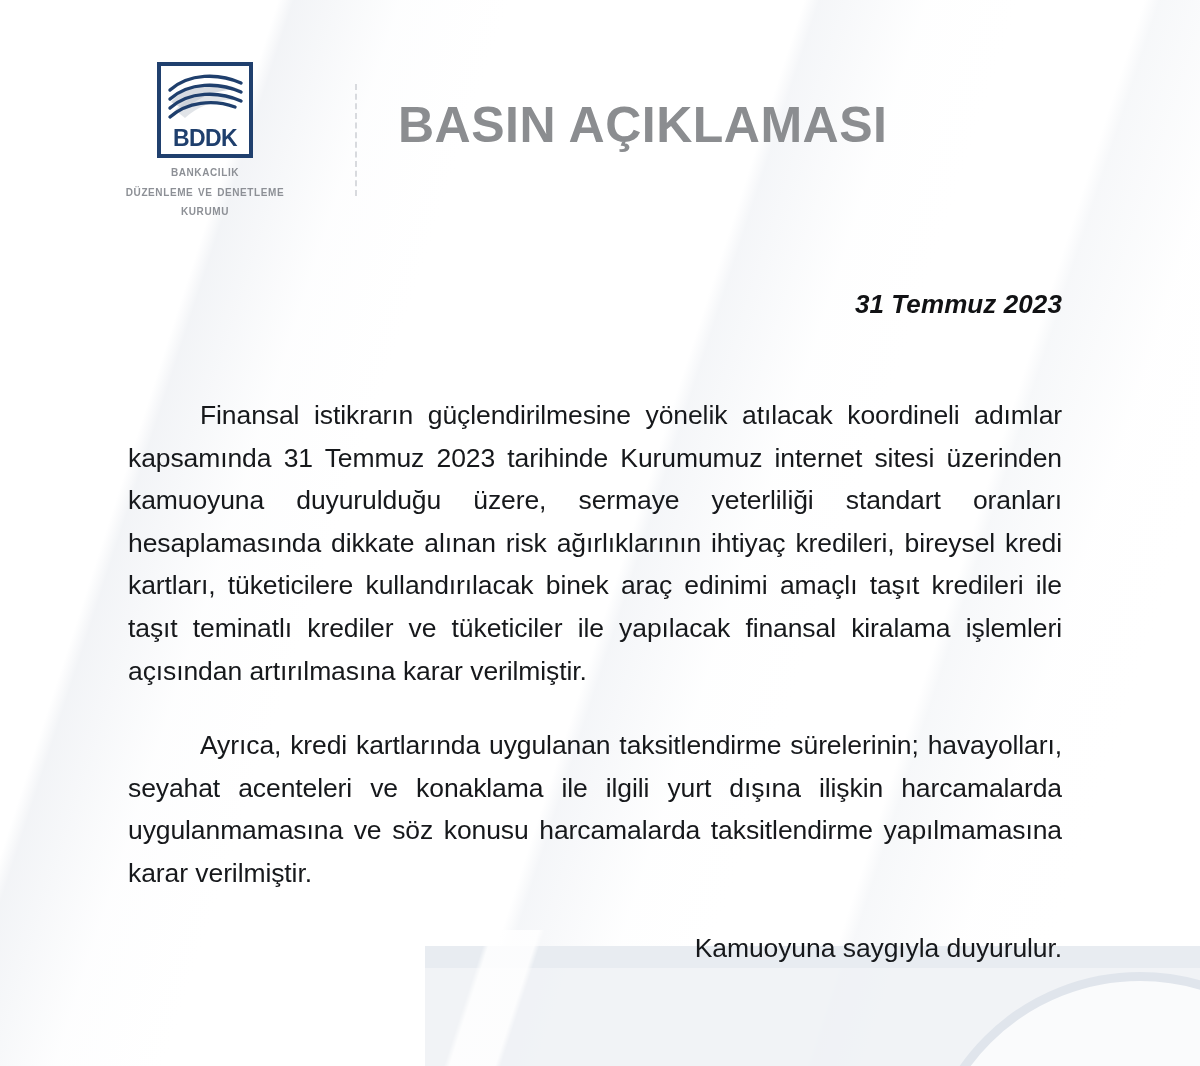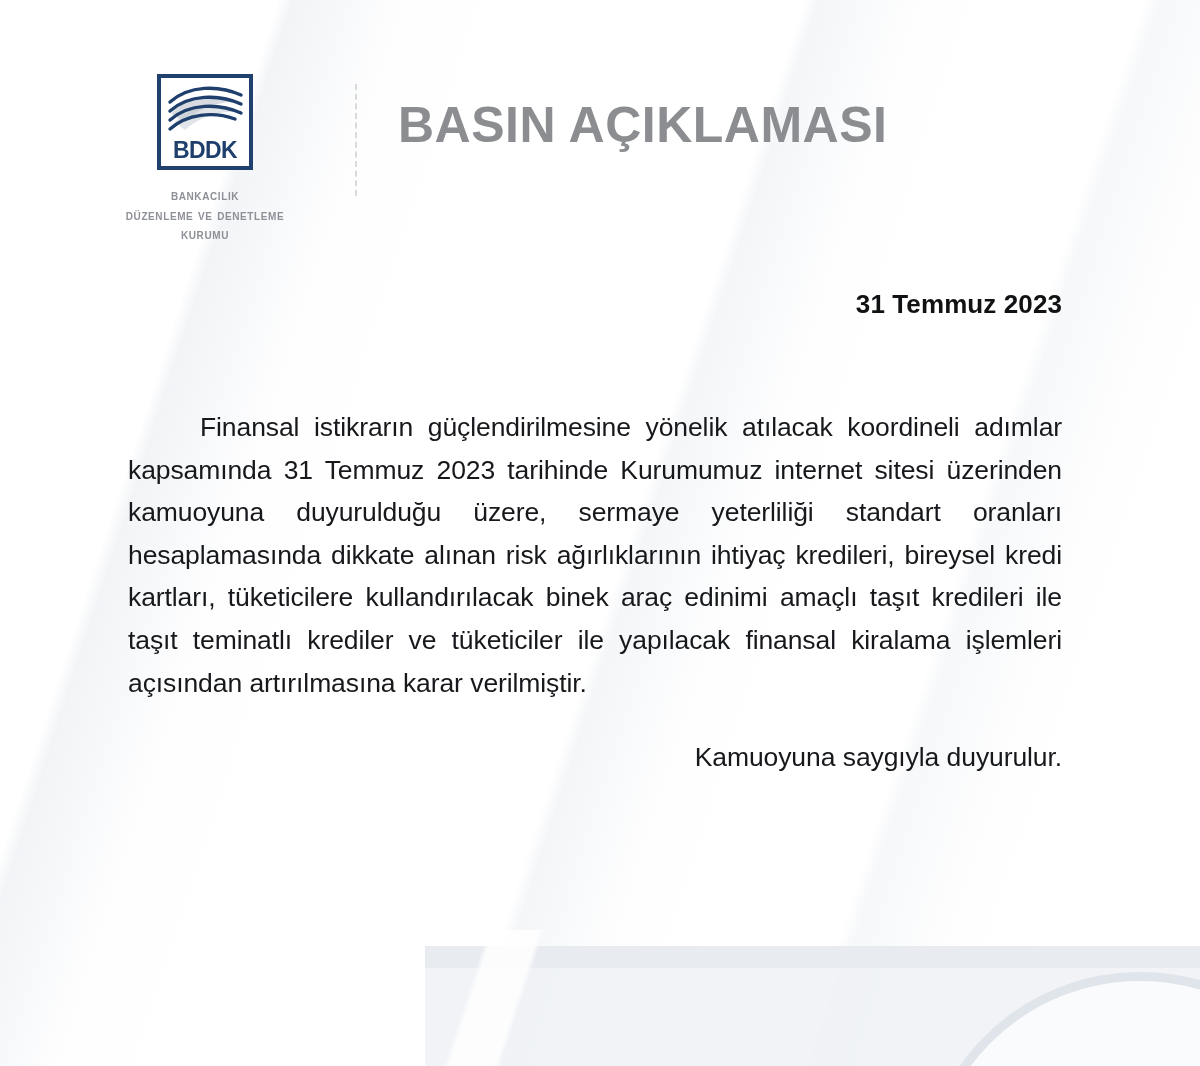--- a/index.html
+++ b/index.html
@@ -106,7 +106,7 @@
   .logo-mark {
     width: 96px;
     height: 96px;
-    margin: 16px auto;
+    margin: 4px auto;
     border: 4px solid #20406e;
     box-sizing: border-box;
     background: #a16207;

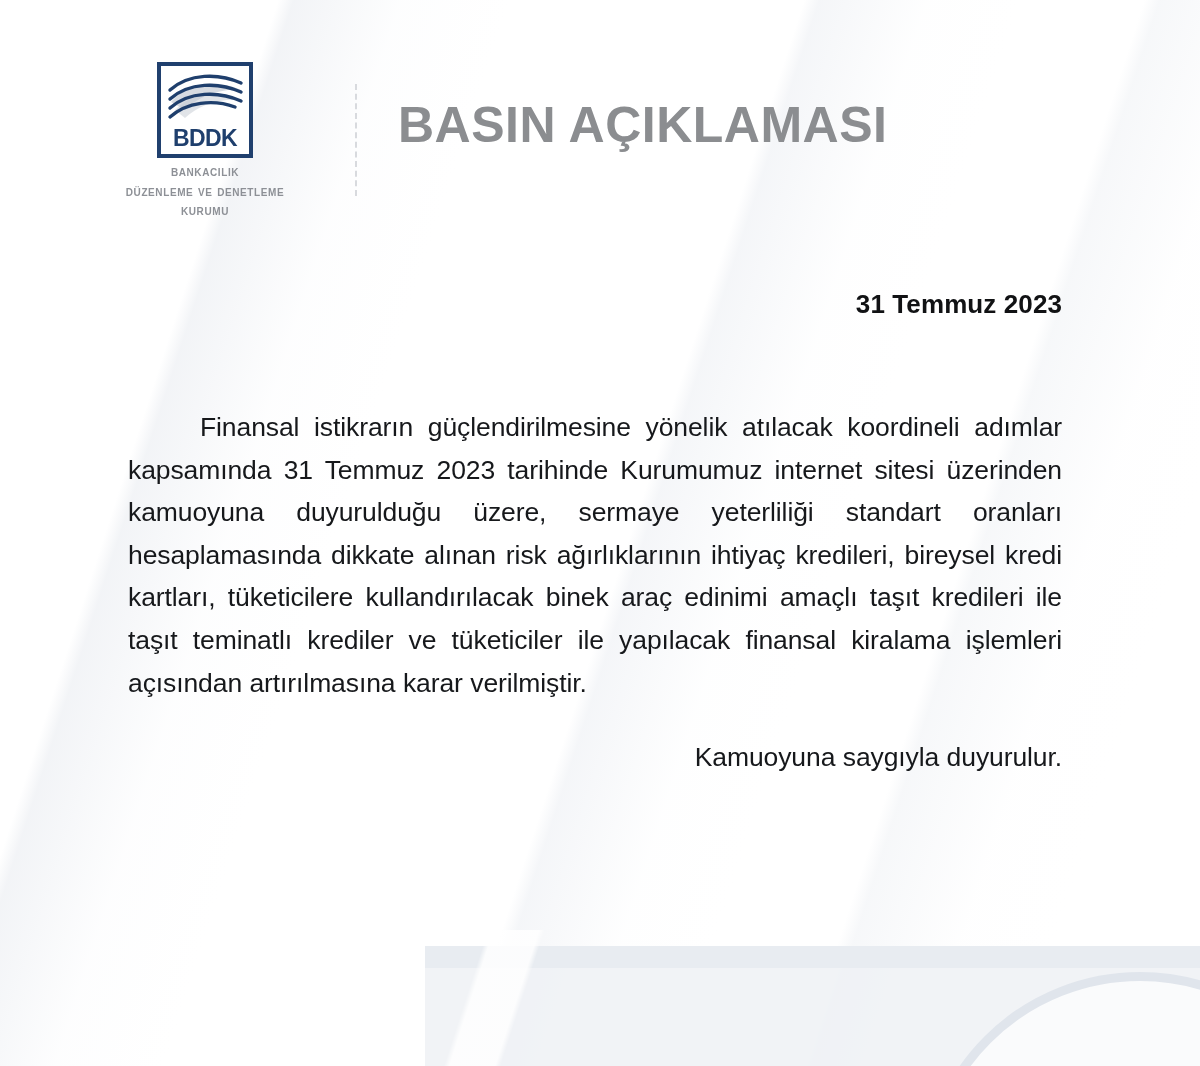--- a/index.html
+++ b/index.html
@@ -159,6 +159,7 @@
     font-weight: bold;
     letter-spacing: 0.1px;
     white-space: nowrap;
+    font-style: italic;
   }
 
   

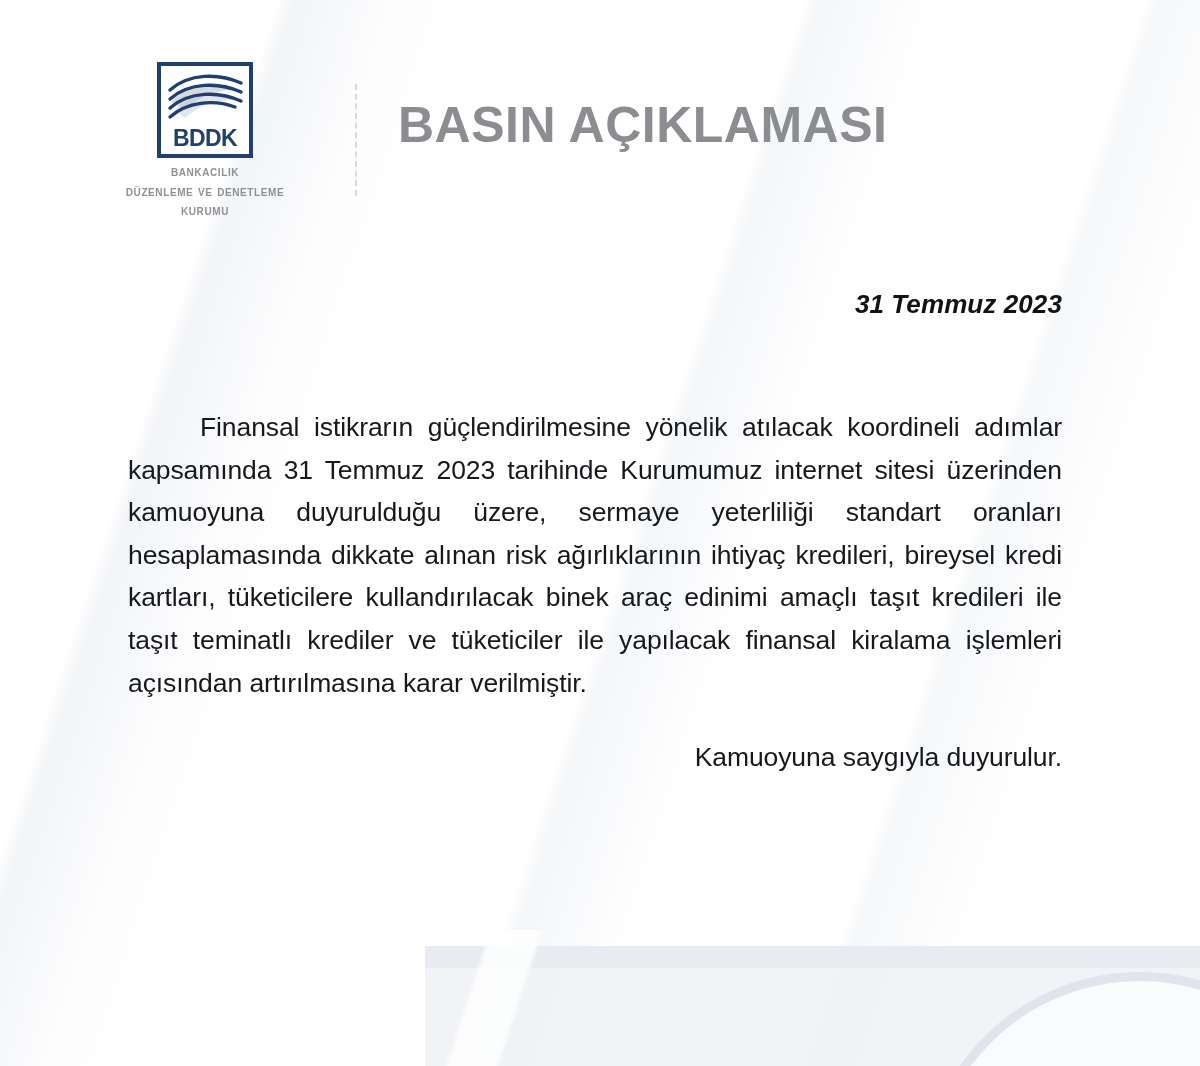--- a/index.html
+++ b/index.html
@@ -170,7 +170,7 @@
     width: 934px;
   }
   .para {
-    margin: 12px 0 32px 0;
+    margin: 0 0 32px 0;
     text-align: justify;
     text-justify: inter-word;
     text-indent: 72px;

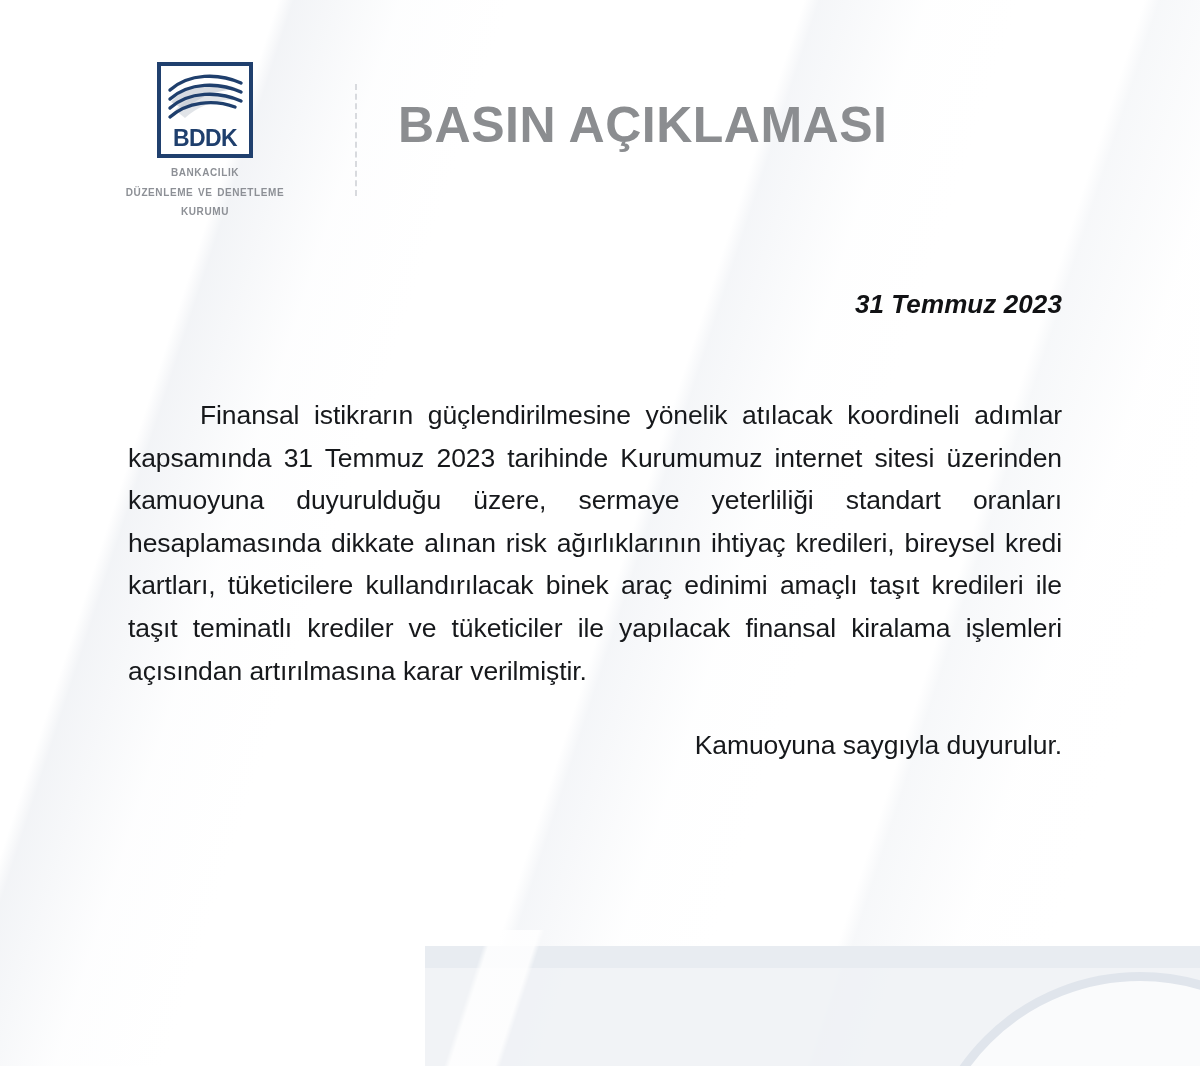--- a/index.html
+++ b/index.html
@@ -234,6 +234,7 @@
 
     <div class="body-text">
       <p class="para">Finansal istikrarın güçlendirilmesine yönelik atılacak koordineli adımlar kapsamında 31 Temmuz 2023 tarihinde Kurumumuz internet sitesi üzerinden kamuoyuna duyurulduğu üzere, sermaye yeterliliği standart oranları hesaplamasında dikkate alınan risk ağırlıklarının ihtiyaç kredileri, bireysel kredi kartları, tüketicilere kullandırılacak binek araç edinimi amaçlı taşıt kredileri ile taşıt teminatlı krediler ve tüketiciler ile yapılacak finansal kiralama işlemleri açısından artırılmasına karar verilmiştir.</p>
+      <p class="para">Ayrıca, kredi kartlarında uygulanan taksitlendirme sürelerinin; havayolları, seyahat acenteleri ve konaklama ile ilgili yurt dışına ilişkin harcamalarda uygulanmamasına ve söz konusu harcamalarda taksitlendirme yapılmamasına karar verilmiştir.</p>
       <p class="para no-justify">Kamuoyuna saygıyla duyurulur.</p>
     </div>
 

